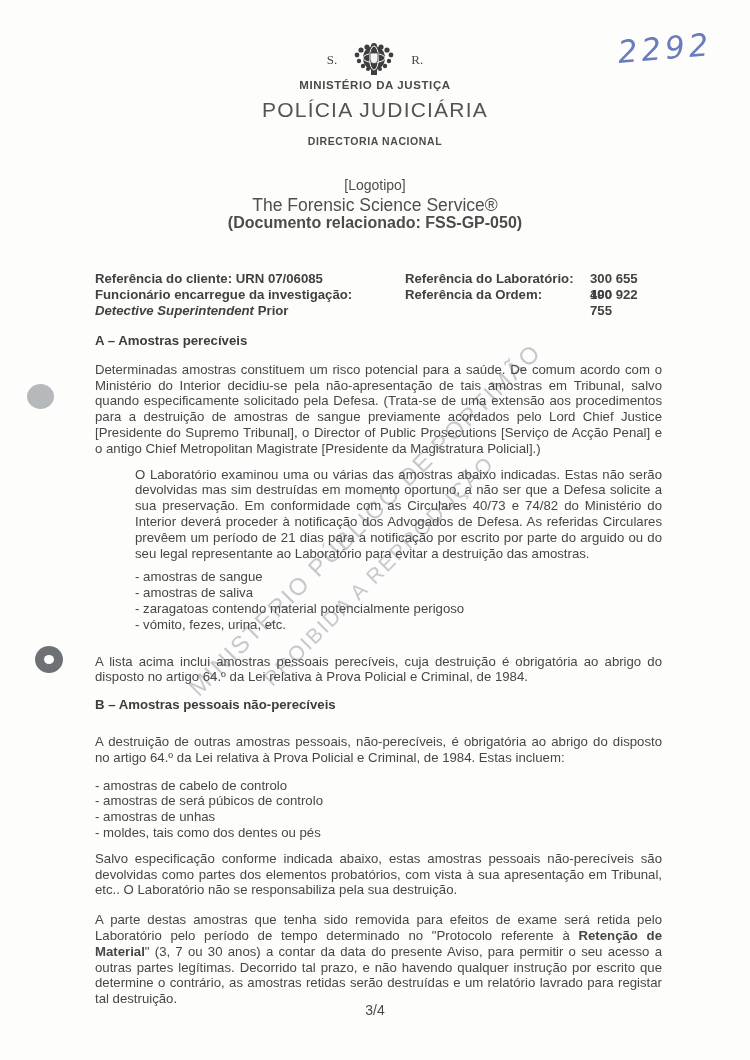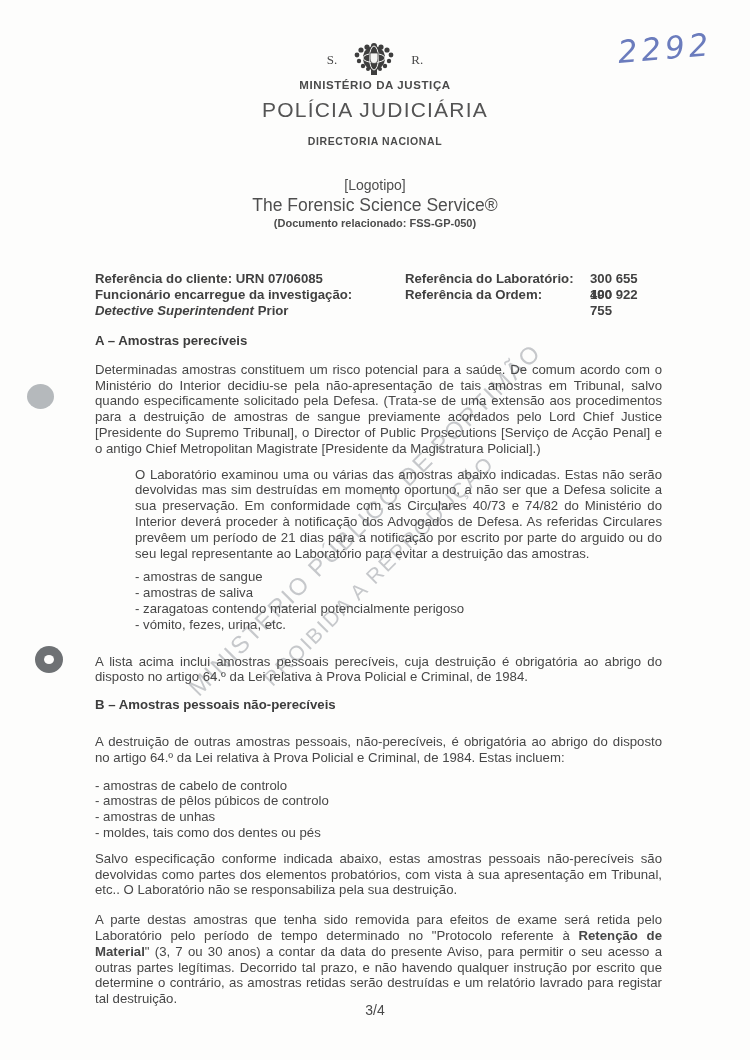--- a/index.html
+++ b/index.html
@@ -36,7 +36,7 @@
   .logo-ph{font-size:14px;color:#4e4e4e;line-height:17px;}
   .service{font-size:17.5px;color:#4e4e4e;line-height:22px;}
   .doc-title{font-size:24px;font-weight:bold;color:#3e3e3e;line-height:27px;}
-  .related{font-size:11px;font-weight:bold;color:#4c4c4c;line-height:14px;}
+  .related{font-size:16px;font-weight:bold;color:#4c4c4c;line-height:14px;}
   
   #refs{left:95px;top:271px;width:567px;font-size:13.2px;font-weight:bold;line-height:16px;color:#414141;z-index:2;}
   .refs-left{position:absolute;left:0;top:0;width:310px;}

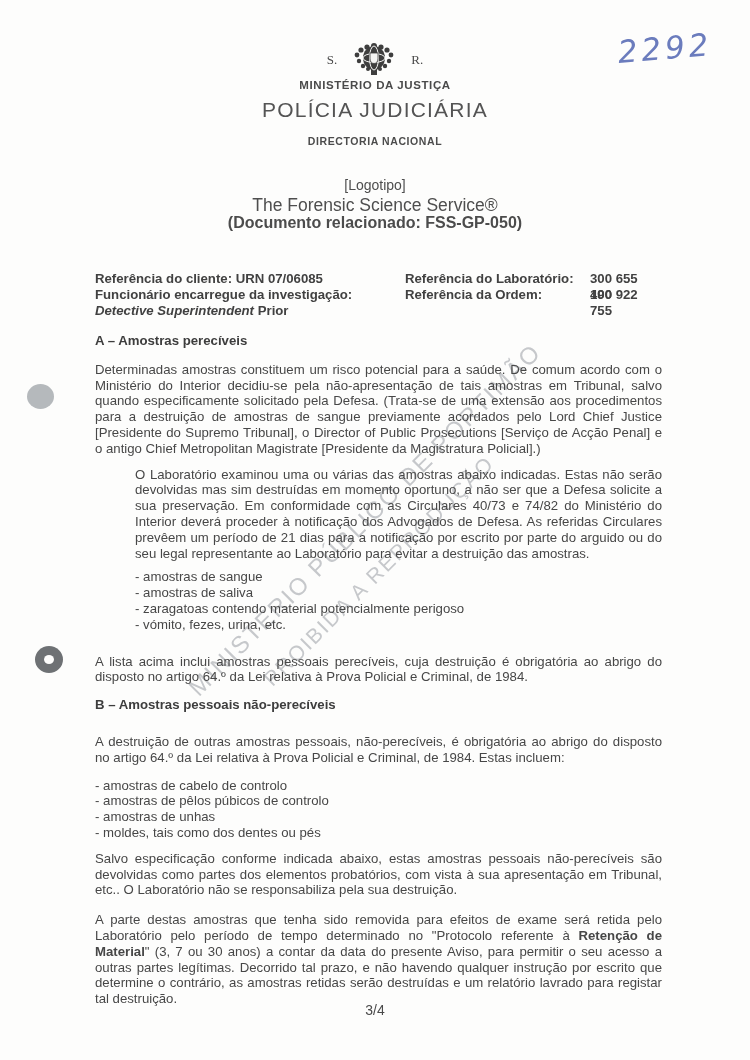--- a/index.html
+++ b/index.html
@@ -163,7 +163,7 @@
   <p class="para mb12">A destruição de outras amostras pessoais, não-perecíveis, é obrigatória ao abrigo do disposto no artigo 64.º da Lei relativa à Prova Policial e Criminal, de 1984. Estas incluem:</p>
   <div class="mb10">
       <div class="list-line">- amostras de cabelo de controlo</div>
-      <div class="list-line">- amostras de pêlos púbicos de controlo</div>
+      <div class="list-line">- amostras de será púbicos de controlo</div>
       <div class="list-line">- amostras de unhas</div>
       <div class="list-line">- moldes, tais como dos dentes ou pés</div>
     </div>

